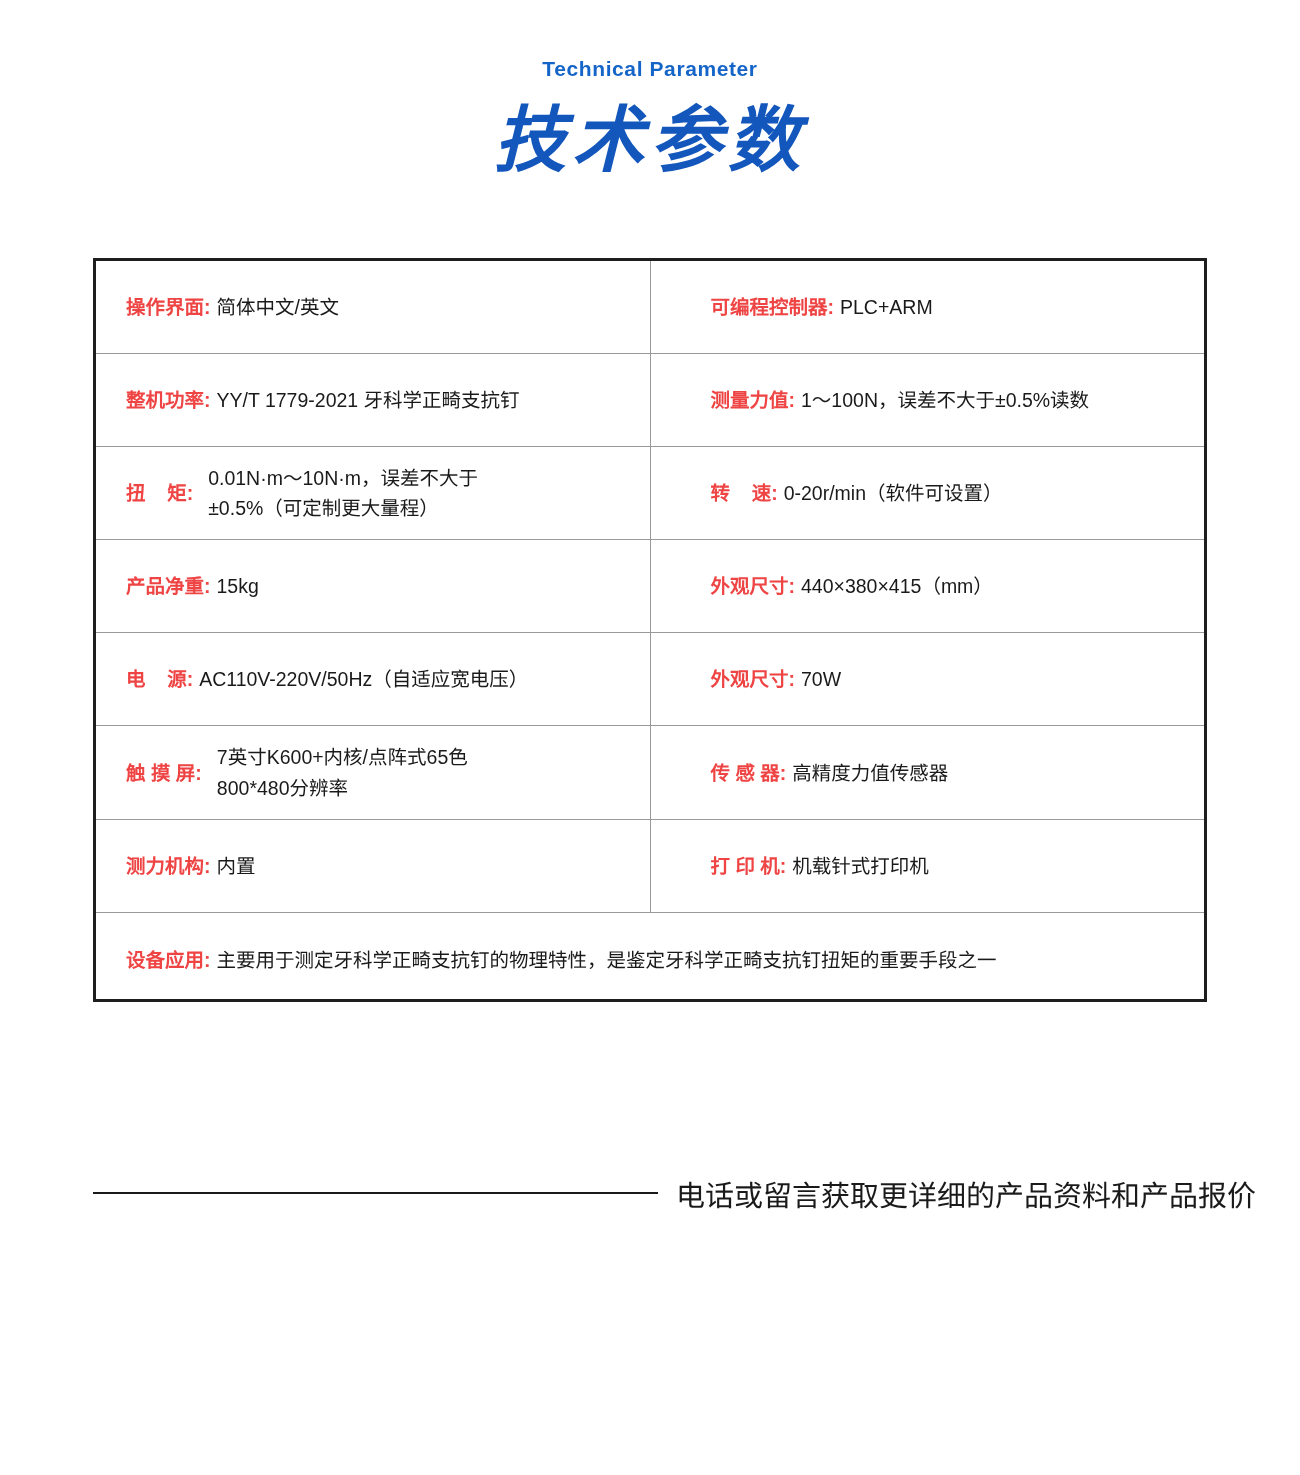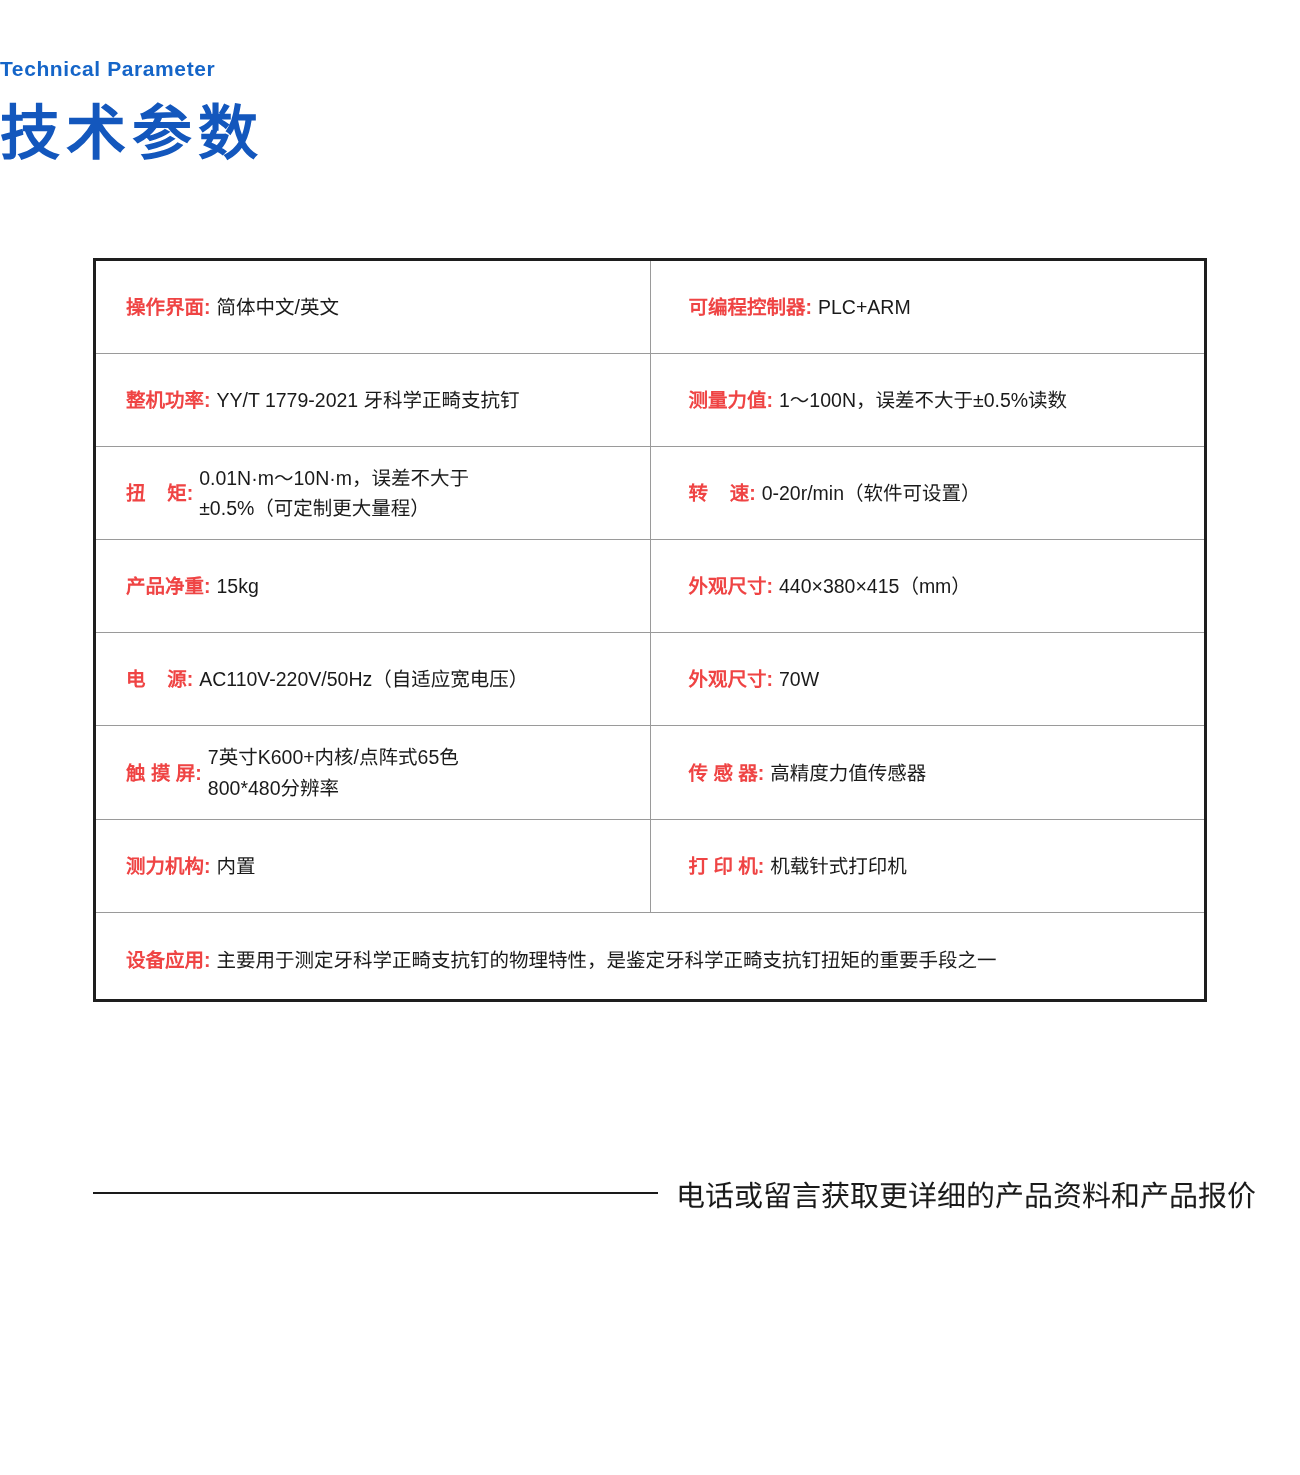--- a/index.html
+++ b/index.html
@@ -21,6 +21,7 @@
     position: relative;
   }
   .header {
+    text-align: center;
     padding-top: 58px;
   }
   .eyebrow {

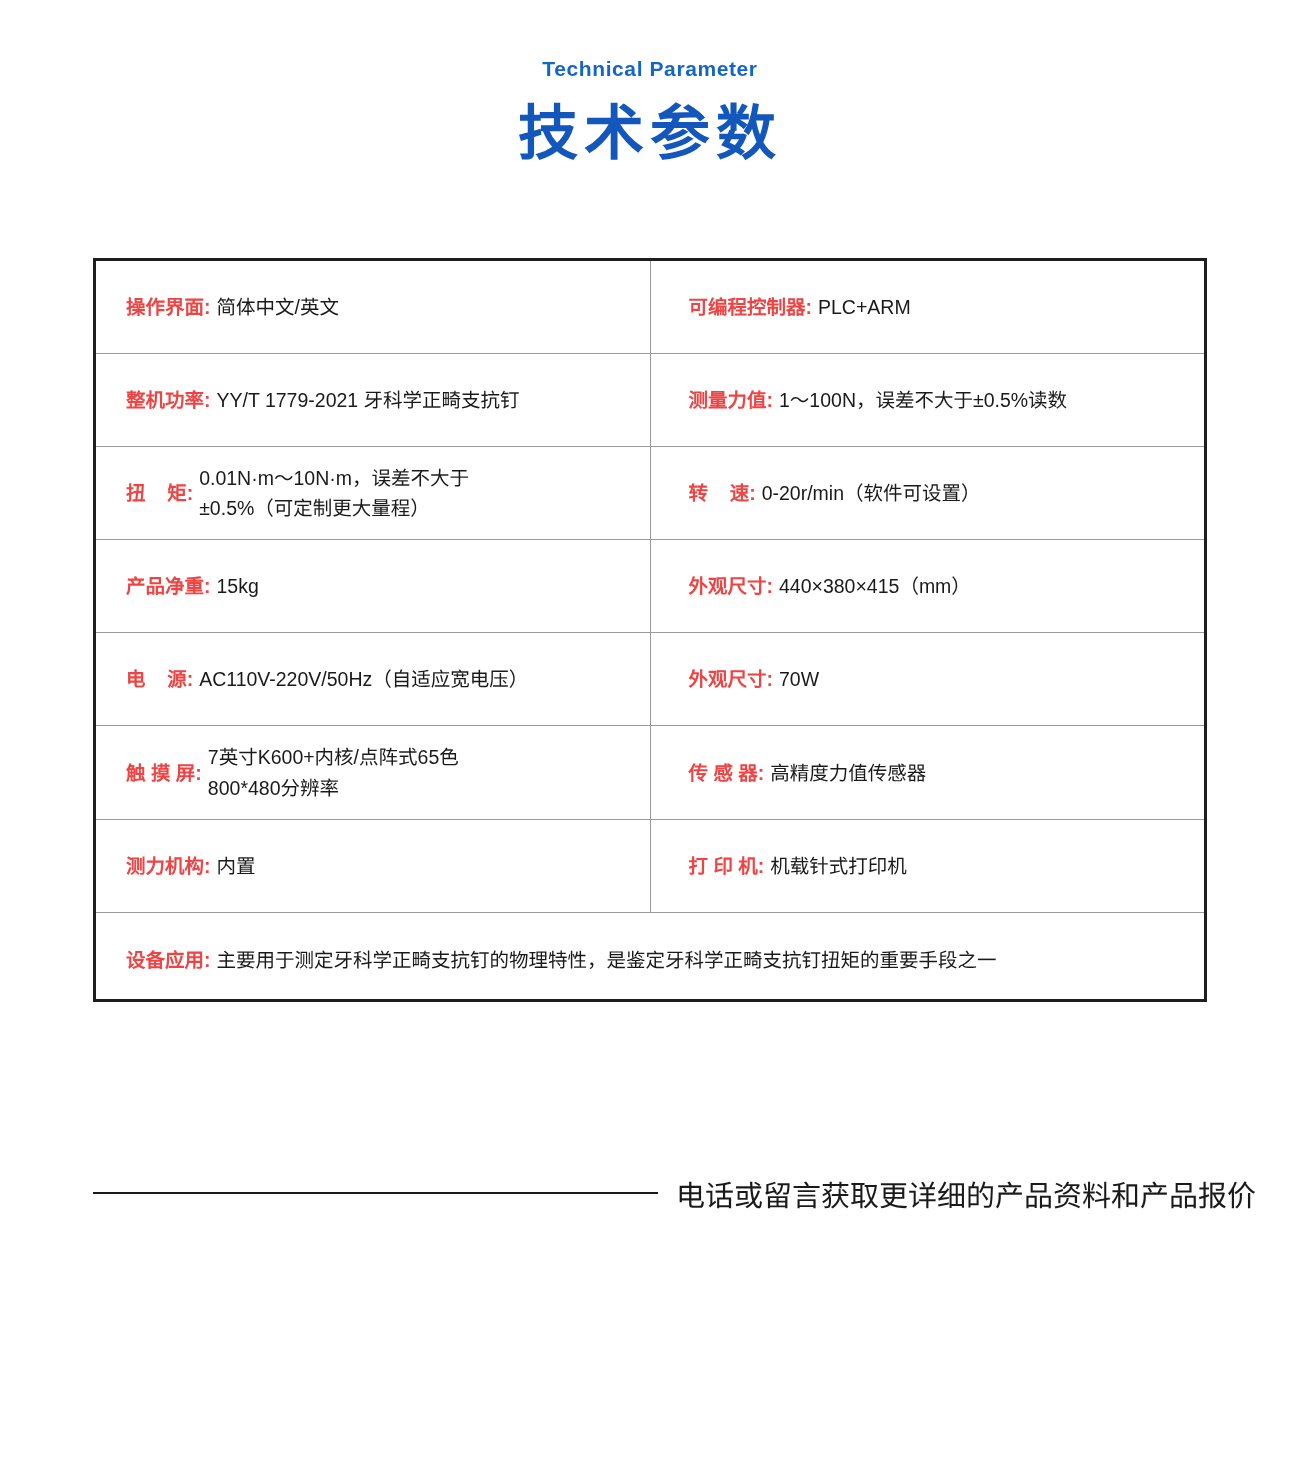--- a/index.html
+++ b/index.html
@@ -33,11 +33,12 @@
   }
   .main-title {
     color: #1357bd;
-    font-size: 60px;
+    font-size: 72px;
     font-weight: bold;
     letter-spacing: 6px;
     line-height: 1.1;
     margin-top: 22px;
+    font-style: italic;
   }
   .table-wrap {
     position: absolute;

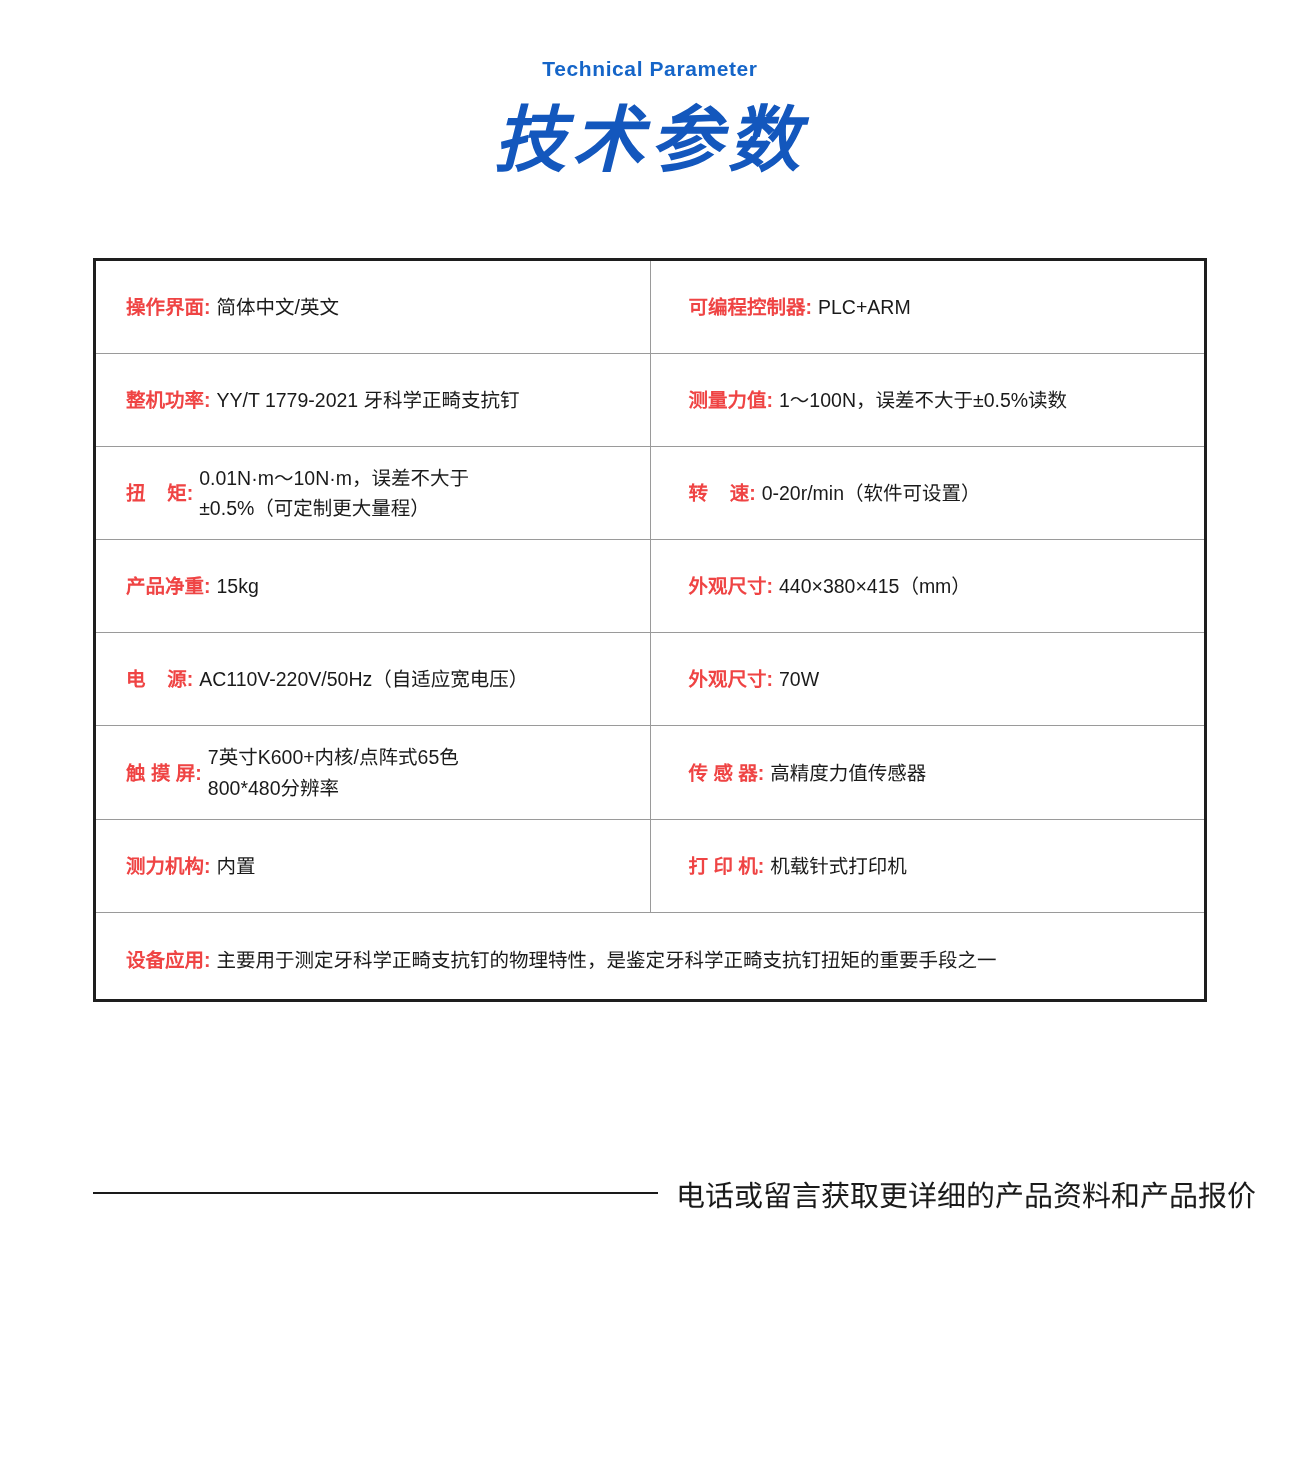--- a/index.html
+++ b/index.html
@@ -72,7 +72,7 @@
     box-sizing: border-box;
     align-items: center;
   }
-  .cell.left-pad2 { padding-left: 38px; }
+  .cell.left-pad2 { padding-left: 60px; }
   .lbl {
     color: #ef4444;
     font-weight: bold;

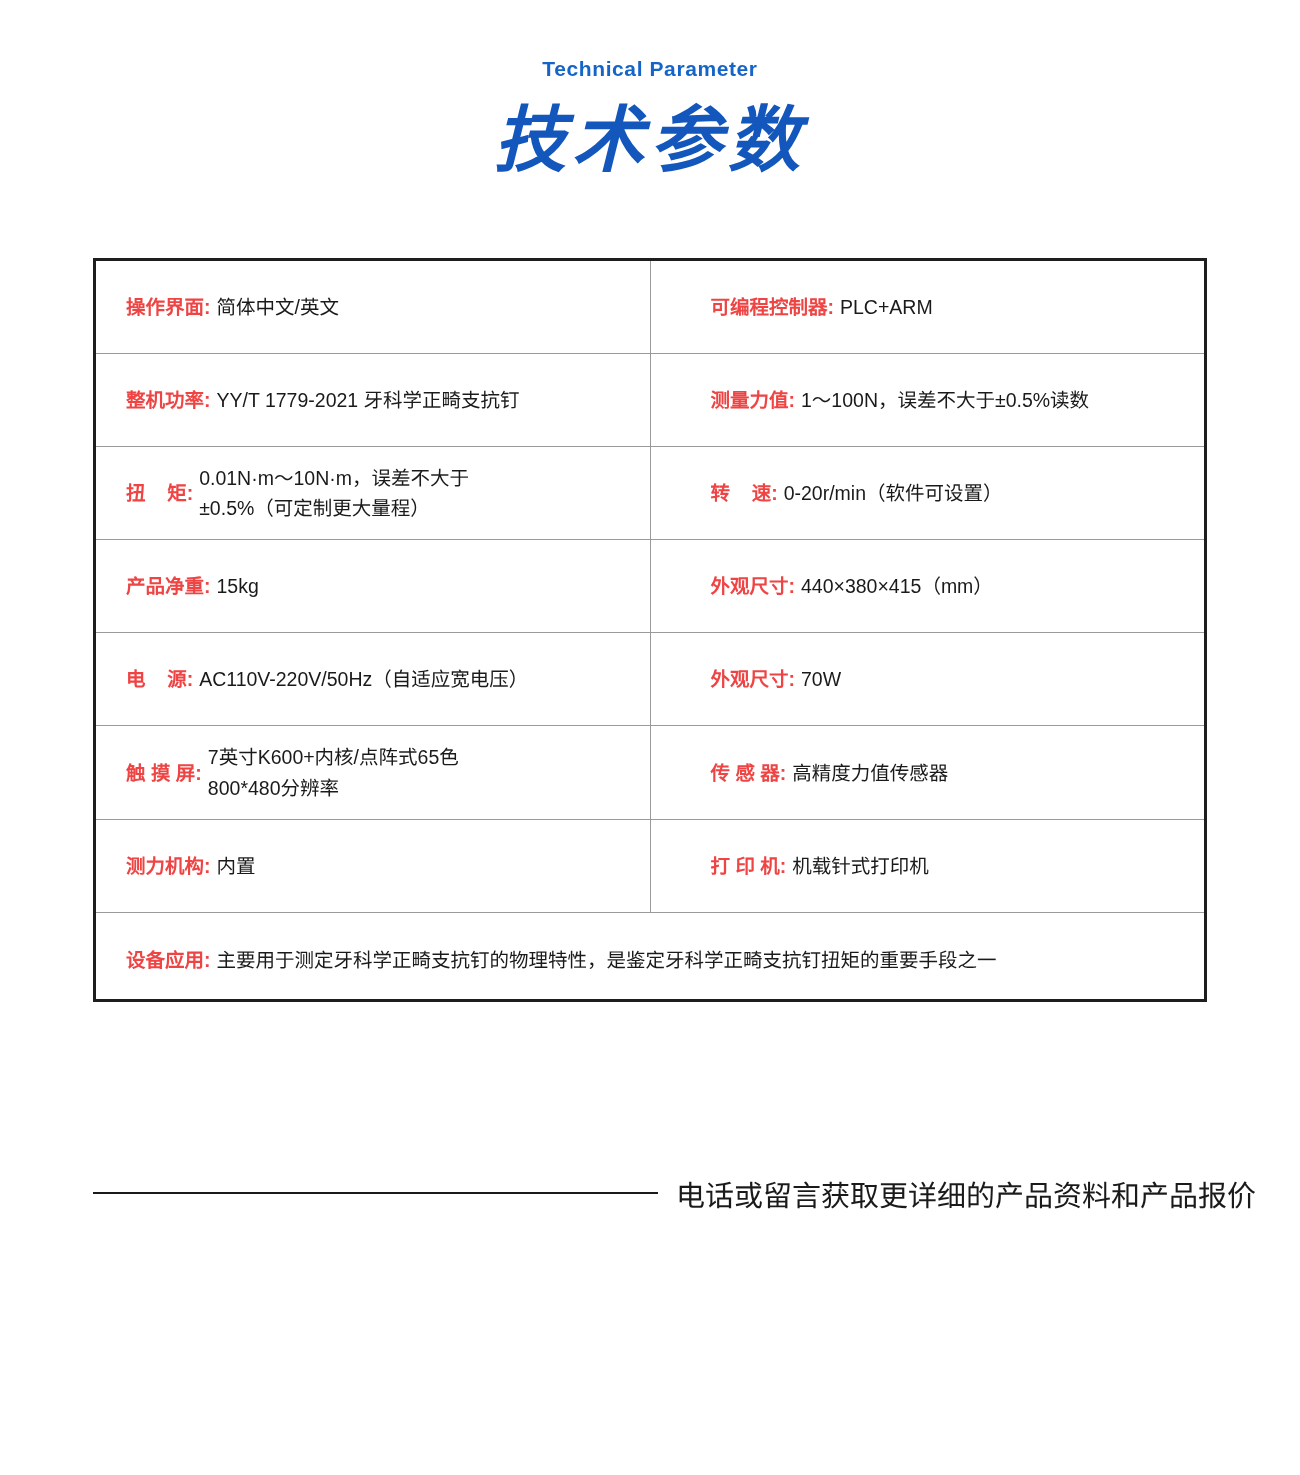--- a/index.html
+++ b/index.html
@@ -88,7 +88,7 @@
     margin-left: 6px;
     flex: 1 1 auto;
   }
-  .val .ln { display: block; }
+  .val .ln { display: block; margin-left: 9px; }
 
   .row-app .cell {
     padding-top: 24px;

